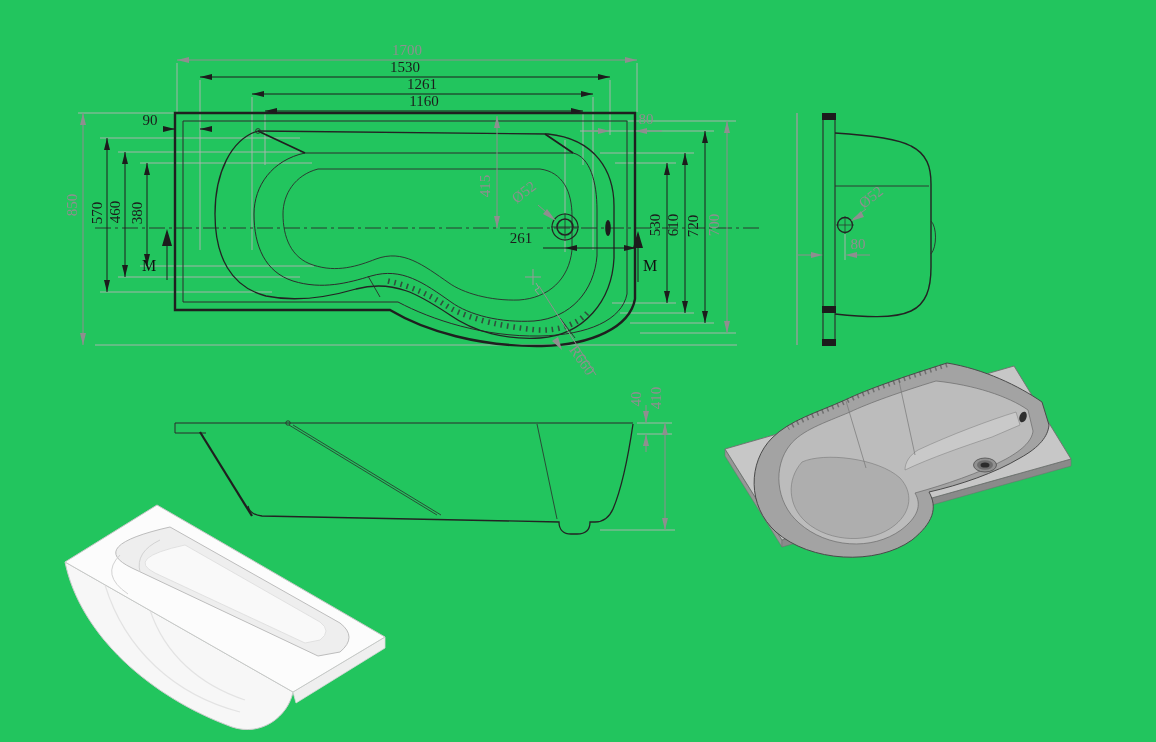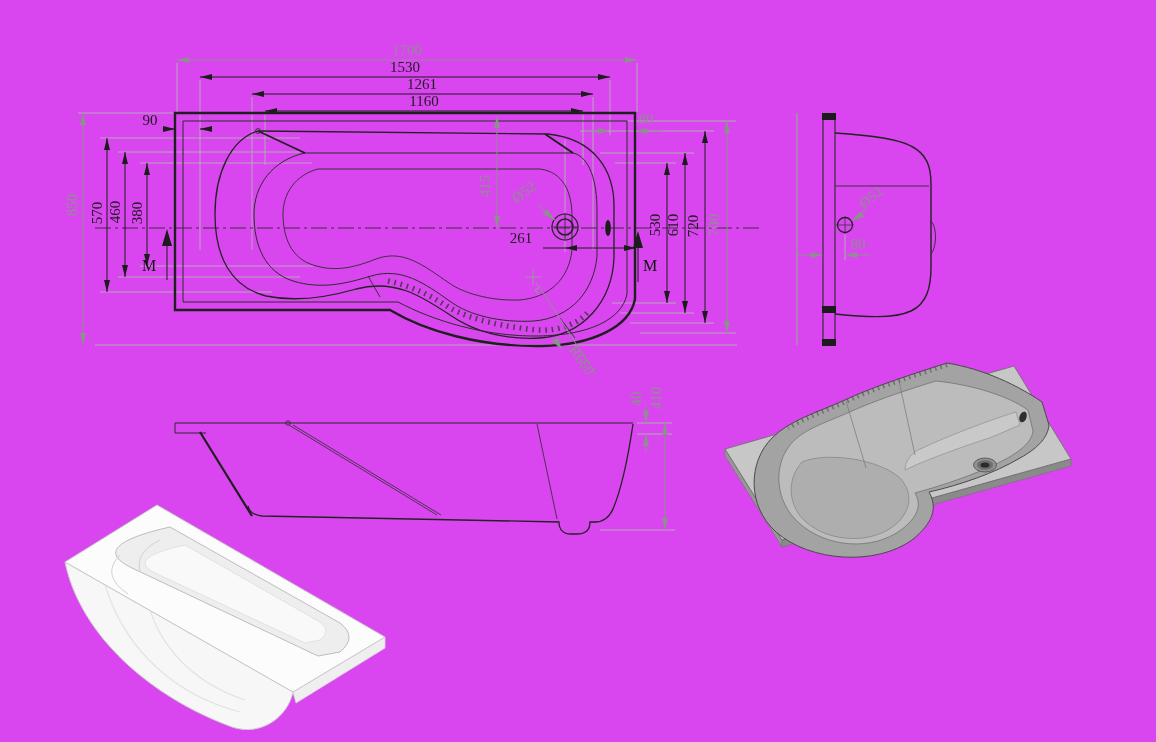--- a/index.html
+++ b/index.html
@@ -3,7 +3,7 @@
 <meta charset="utf-8">
 <style>
   html,body{margin:0;padding:0;background:#ffffff;}
-  .canvas{position:relative;width:1156px;height:742px;background:#d946ef;overflow:hidden;
+  .canvas{position:relative;width:1156px;height:742px;background:#22c55e;overflow:hidden;
           font-family:"Liberation Serif", serif;}
   svg{display:block}
   text{font-family:"Liberation Serif", serif;}

